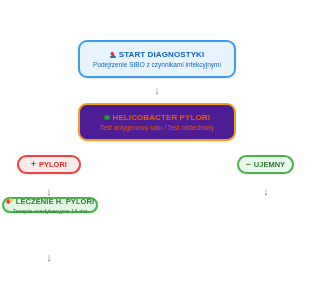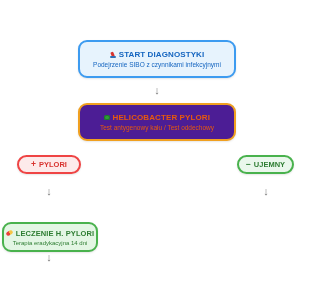--- a/index.html
+++ b/index.html
@@ -88,9 +88,9 @@
   
   .node-treat {
     left: 2px;
-    top: 222px;
+    top: 197px;
     width: 96px;
-    height: 30px;
+    height: 16px;
     background: #e3f6e4;
     border-color: #49b24d;
     border-radius: 9px;

